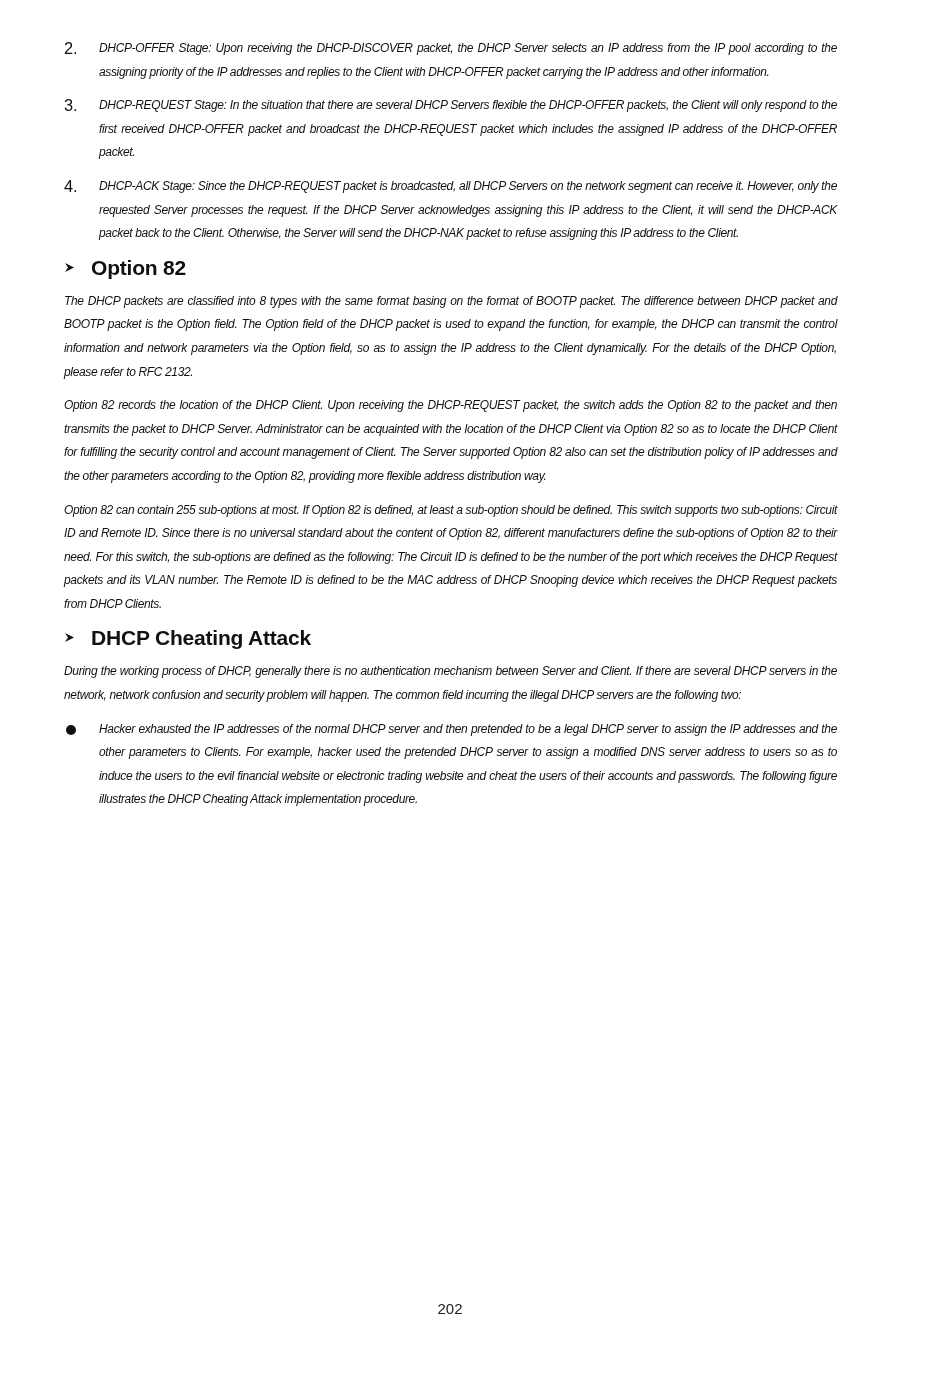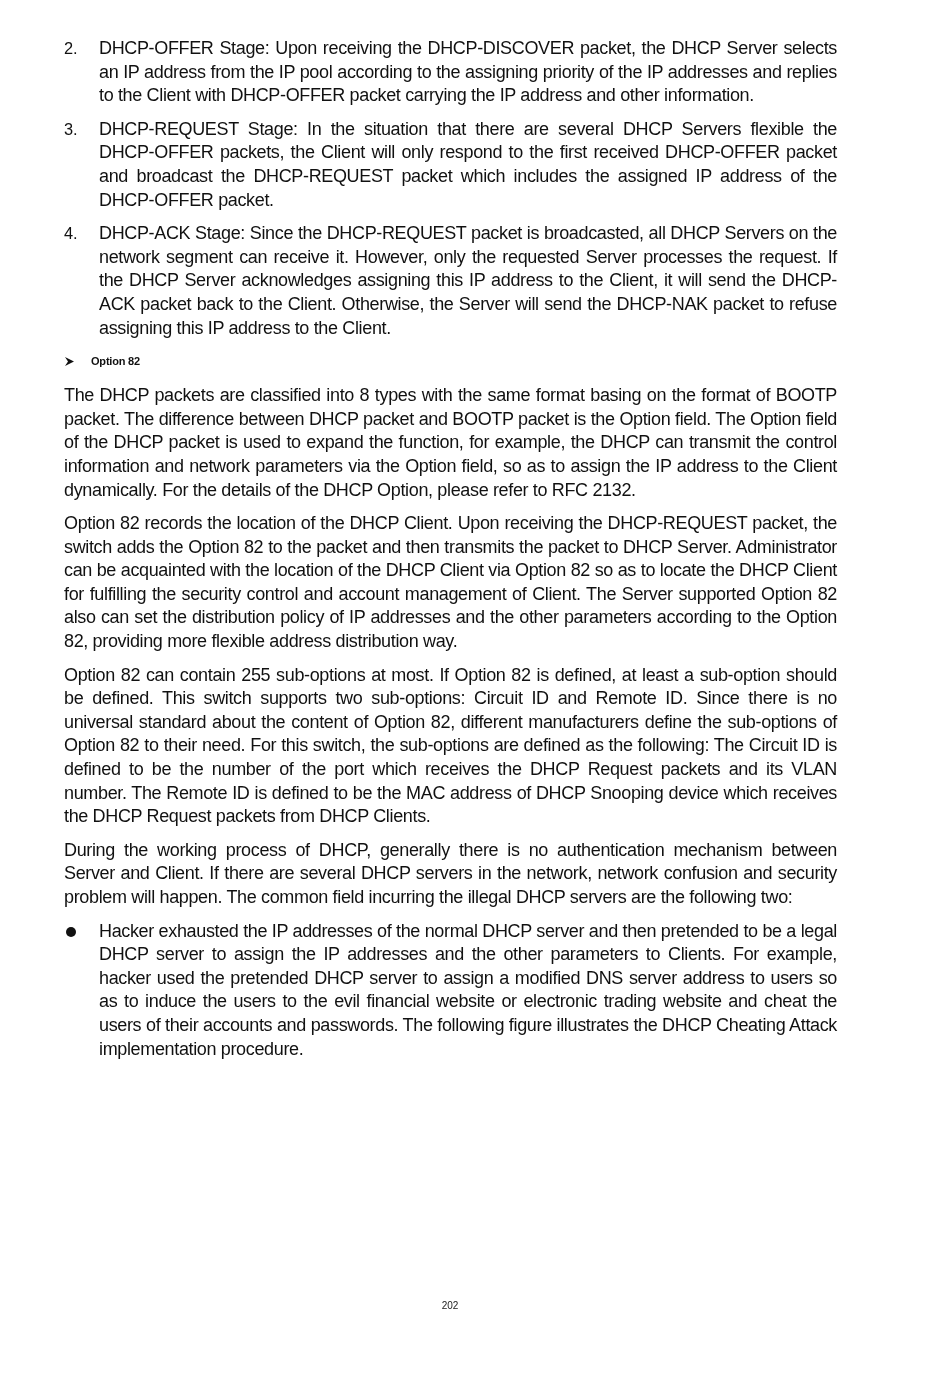--- a/index.html
+++ b/index.html
@@ -9,8 +9,8 @@
     }
     .page { position: absolute; left: 64px; top: 37px; width: 773px; }
     .p {
-      font-size: 18px; line-height: 23.6px; text-align: justify;
-      margin: 0 0 10px 0; letter-spacing: -0.35px;
+      font-size: 12px; line-height: 23.6px; text-align: justify;
+      margin: 0 0 10px 0; letter-spacing: -0.35px; font-style: italic;
     }
     .num-item { position: relative; padding-left: 35px; margin-bottom: 10px; }
     .num-item .marker { position: absolute; left: 0; top: 0; font-size: 16.4px; line-height: 23.6px; }

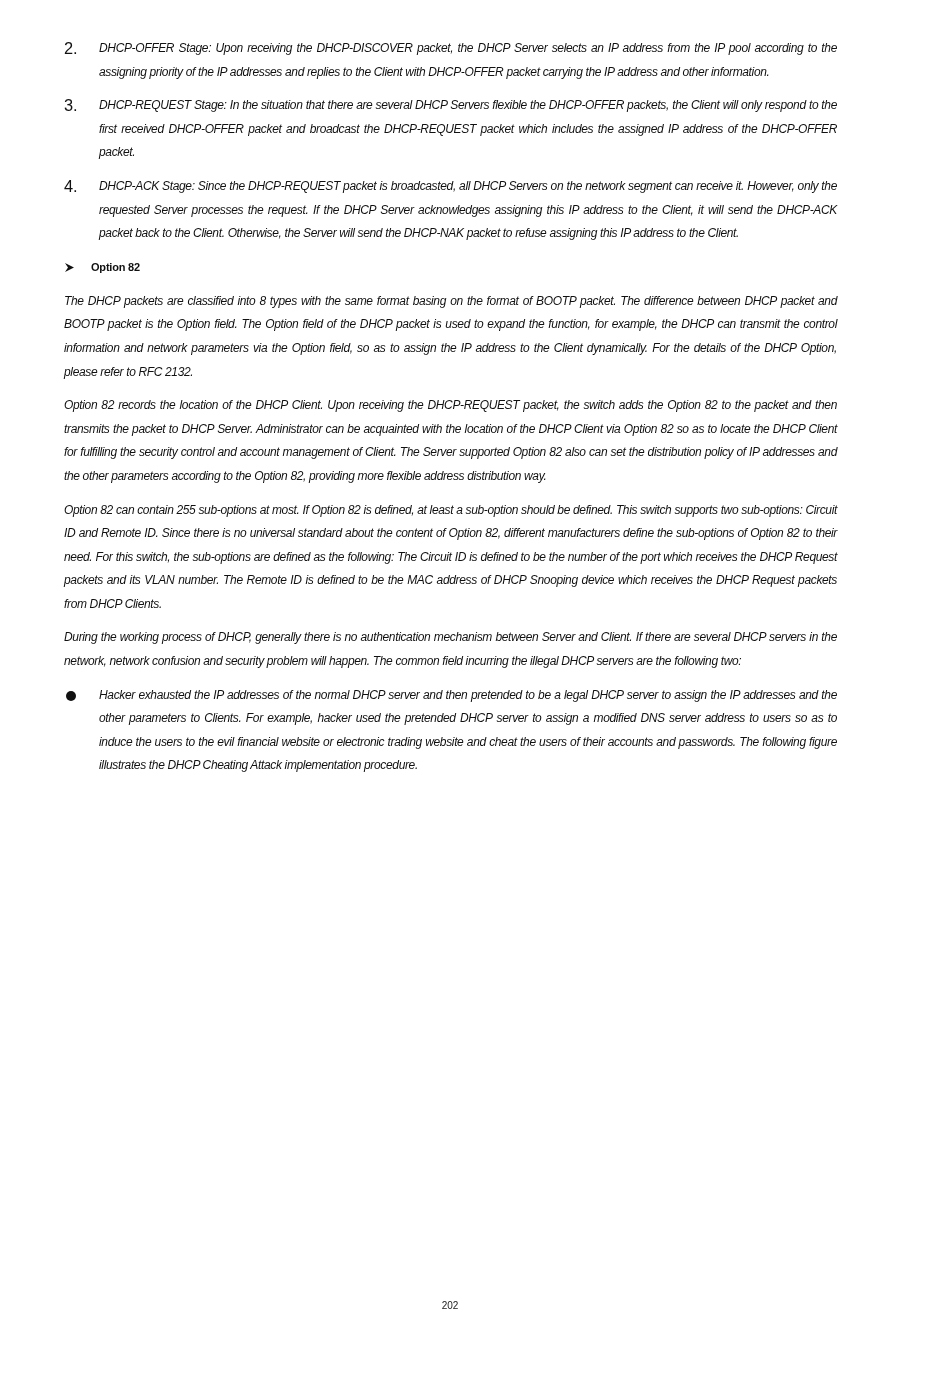--- a/index.html
+++ b/index.html
@@ -17,7 +17,7 @@
     .num-item .p { margin: 0; }
     .heading { position: relative; padding-left: 27px; margin: 0 0 10px 0; height: 24px; }
     .heading .arrow { position: absolute; left: 0; top: 6px; width: 11px; height: 11px; }
-    .heading .htext { font-weight: bold; font-size: 11px; line-height: 23.6px; letter-spacing: -0.2px; }
+    .heading .htext { font-weight: bold; font-size: 21px; line-height: 23.6px; letter-spacing: -0.2px; }
     .bullet-item { position: relative; padding-left: 35px; margin-bottom: 10px; }
     .bullet-item .dot {
       position: absolute; left: 2px; top: 7px; width: 10px; height: 10px;

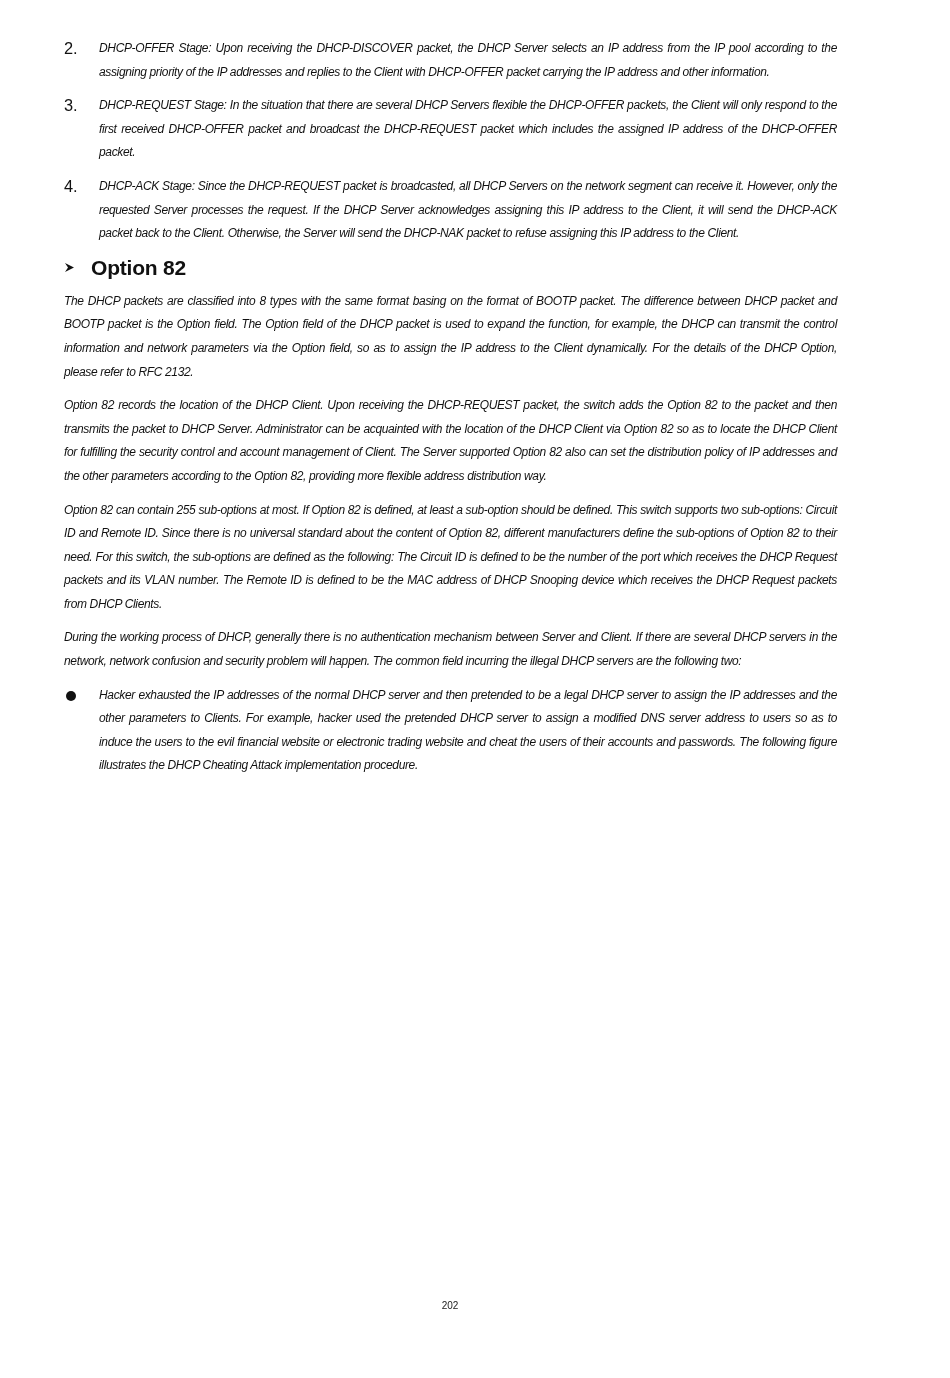--- a/index.html
+++ b/index.html
@@ -60,6 +60,12 @@
   <p class="p">Option 82 records the location of the DHCP Client. Upon receiving the DHCP-REQUEST packet, the switch adds the Option 82 to the packet and then transmits the packet to DHCP Server. Administrator can be acquainted with the location of the DHCP Client via Option 82 so as to locate the DHCP Client for fulfilling the security control and account management of Client. The Server supported Option 82 also can set the distribution policy of IP addresses and the other parameters according to the Option 82, providing more flexible address distribution way.</p>
   <p class="p">Option 82 can contain 255 sub-options at most. If Option 82 is defined, at least a sub-option should be defined. This switch supports two sub-options: Circuit ID and Remote ID. Since there is no universal standard about the content of Option 82, different manufacturers define the sub-options of Option 82 to their need. For this switch, the sub-options are defined as the following: The Circuit ID is defined to be the number of the port which receives the DHCP Request packets and its VLAN number. The Remote ID is defined to be the MAC address of DHCP Snooping device which receives the DHCP Request packets from DHCP Clients.</p>
 
+  <div class="heading">
+    <svg class="arrow" viewBox="0 0 11 11">
+      <path d="M1 1 L10 5.5 L1 10 L4 5.5 Z" fill="#111111"></path>
+    </svg>
+    <span class="htext">DHCP Cheating Attack</span>
+  </div>
 
   <p class="p">During the working process of DHCP, generally there is no authentication mechanism between Server and Client. If there are several DHCP servers in the network, network confusion and security problem will happen. The common field incurring the illegal DHCP servers are the following two:</p>
 

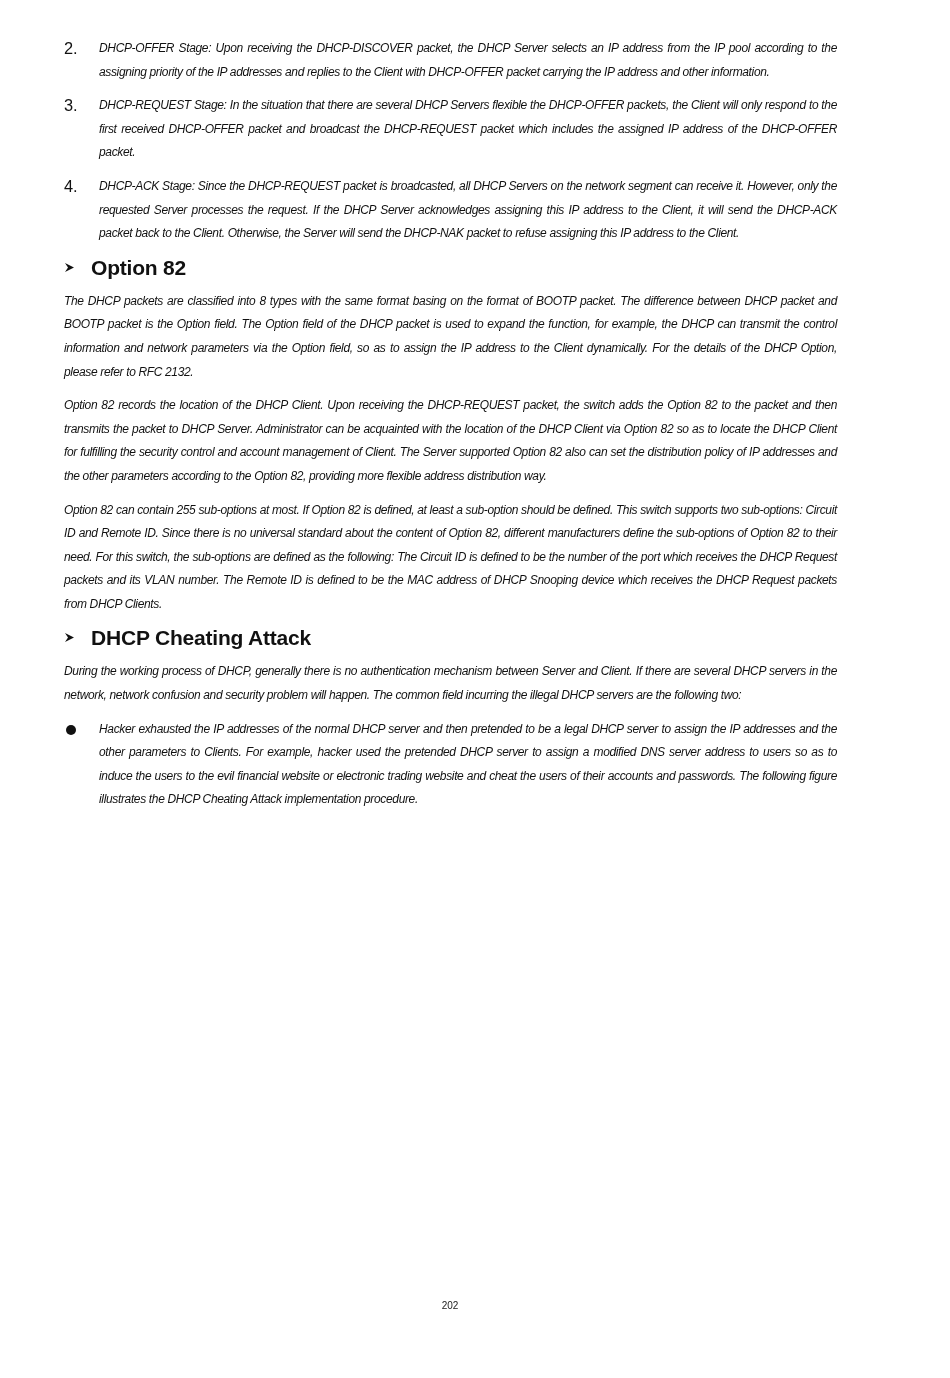--- a/index.html
+++ b/index.html
@@ -26,7 +26,7 @@
     .bullet-item .p { margin: 0; }
     .page-number {
       position: absolute; left: 0; width: 900px; top: 1300px; text-align: center;
-      font-size: 10px; color: #222222;
+      font-size: 15px; color: #222222;
     }
   </style>
 </head>

